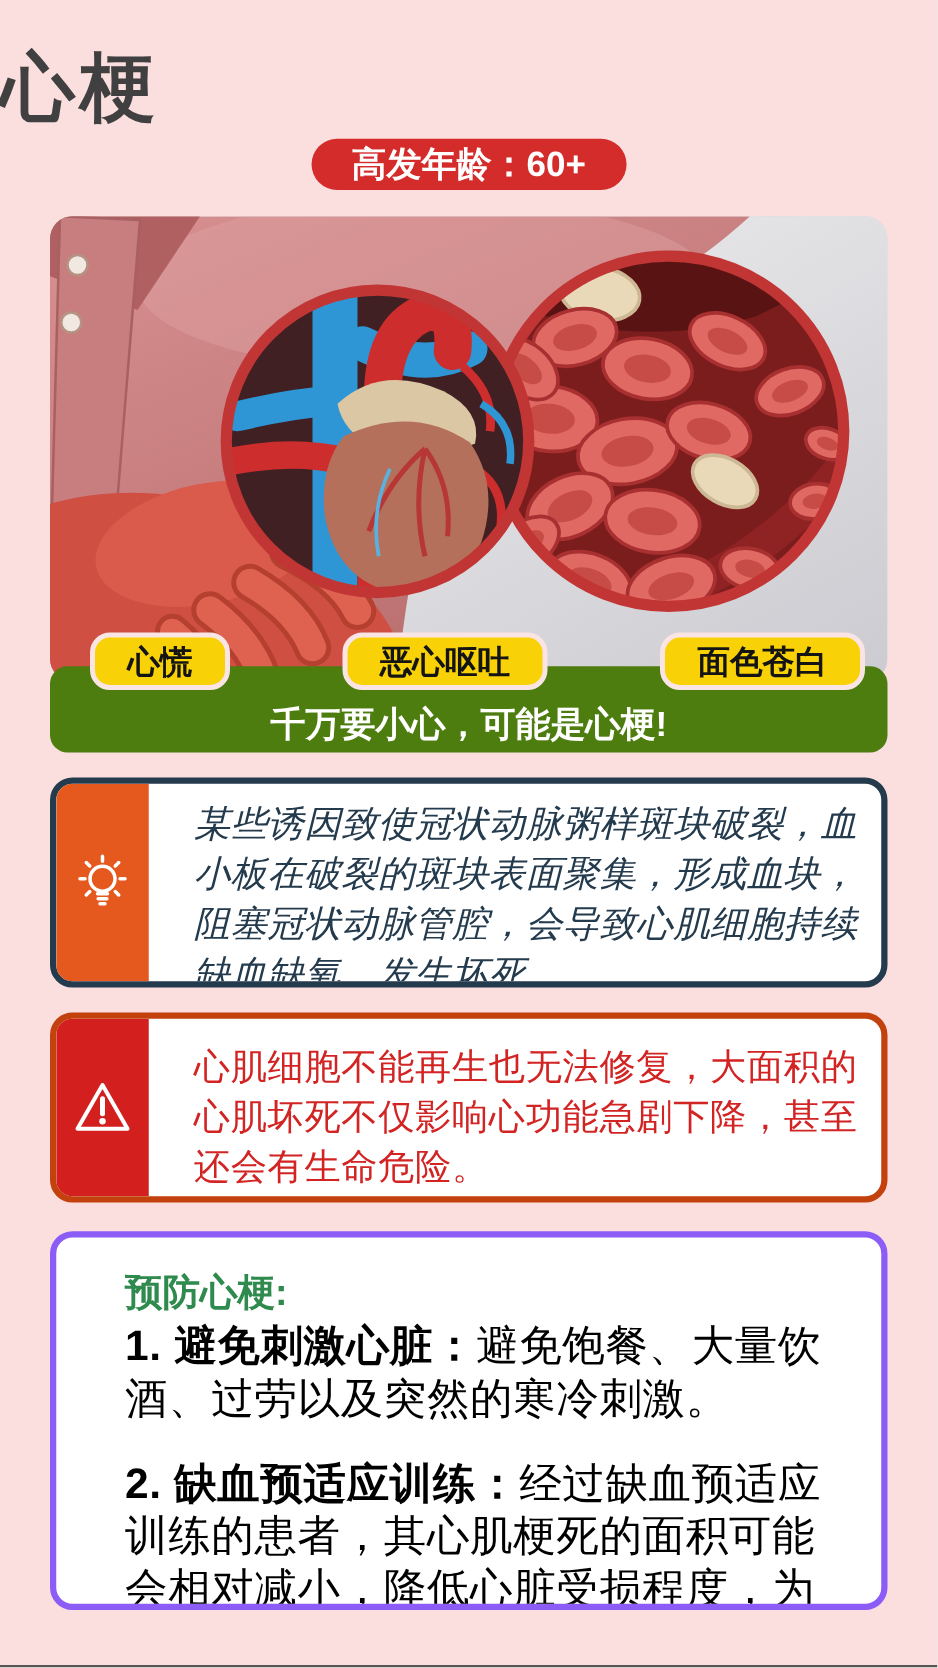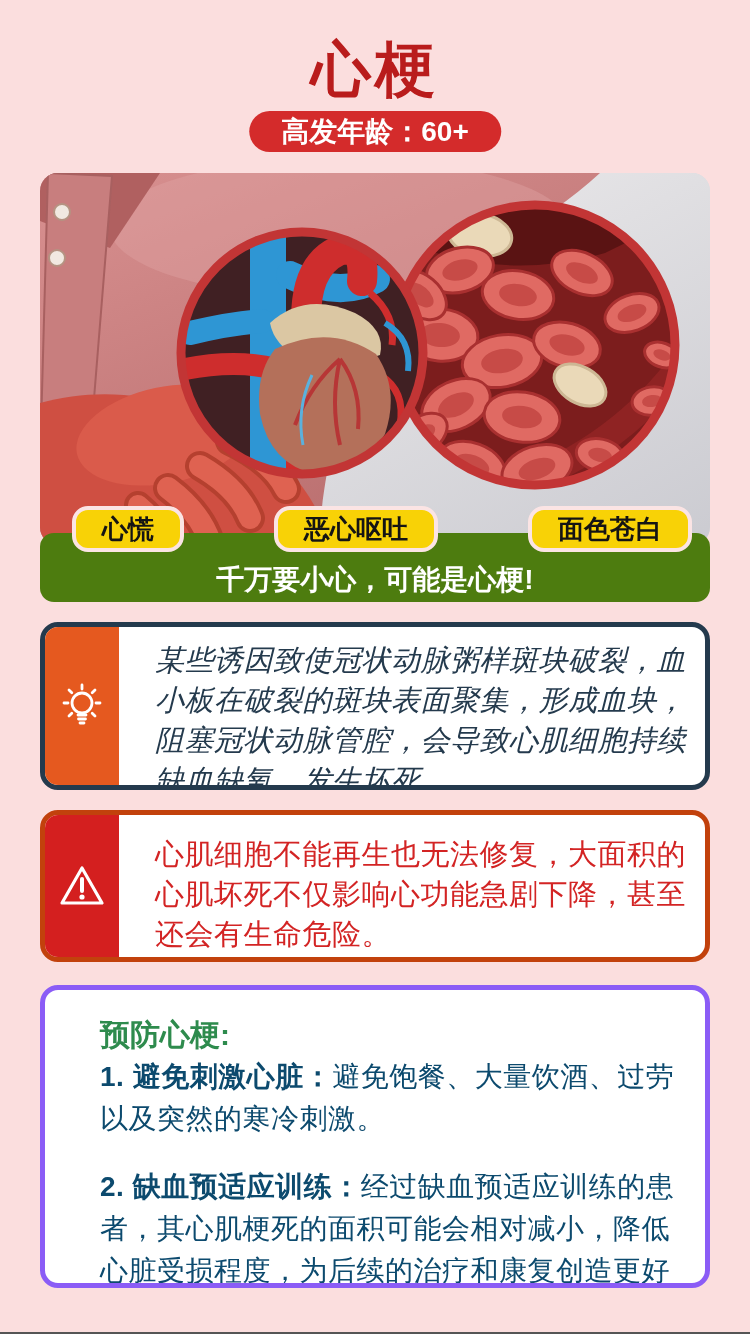--- a/index.html
+++ b/index.html
@@ -11,7 +11,7 @@
   }
   .title {
     position:absolute; top:30px; left:0; width:750px;
-    text-align:center; font-size:60px; font-weight:800; color:#b91c1c;
+    font-size:60px; font-weight:800; color:#404040;
     letter-spacing:4px;
   }
   .badge {

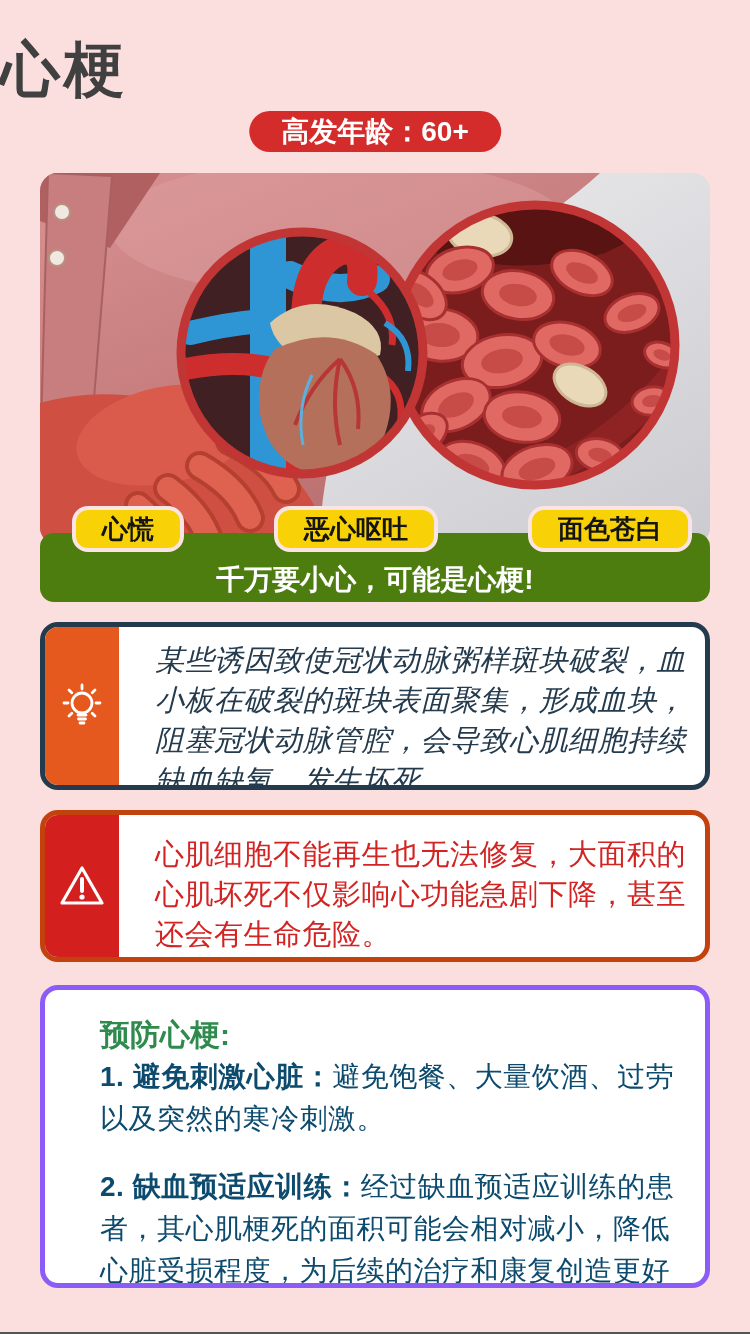--- a/index.html
+++ b/index.html
@@ -59,7 +59,7 @@
   .box-cause .box-text { top:13px; color:#243a4d;font-style:italic; }
   .box-risk  .box-text { top:19px; color:#d32424; }
   .g-head { font-size:30px; font-weight:800; color:#2e8b4d; line-height:42px; }
-  .g-item { font-size:28px; color:#0c4a6e; line-height:42px; letter-spacing:0.5px; }
+  .g-item { font-size:34px; color:#000000; line-height:42px; letter-spacing:0.5px; }
   .g-item b { font-weight:800; }
   .g-item.first { margin-bottom:26px; }
   .bottom-edge {

